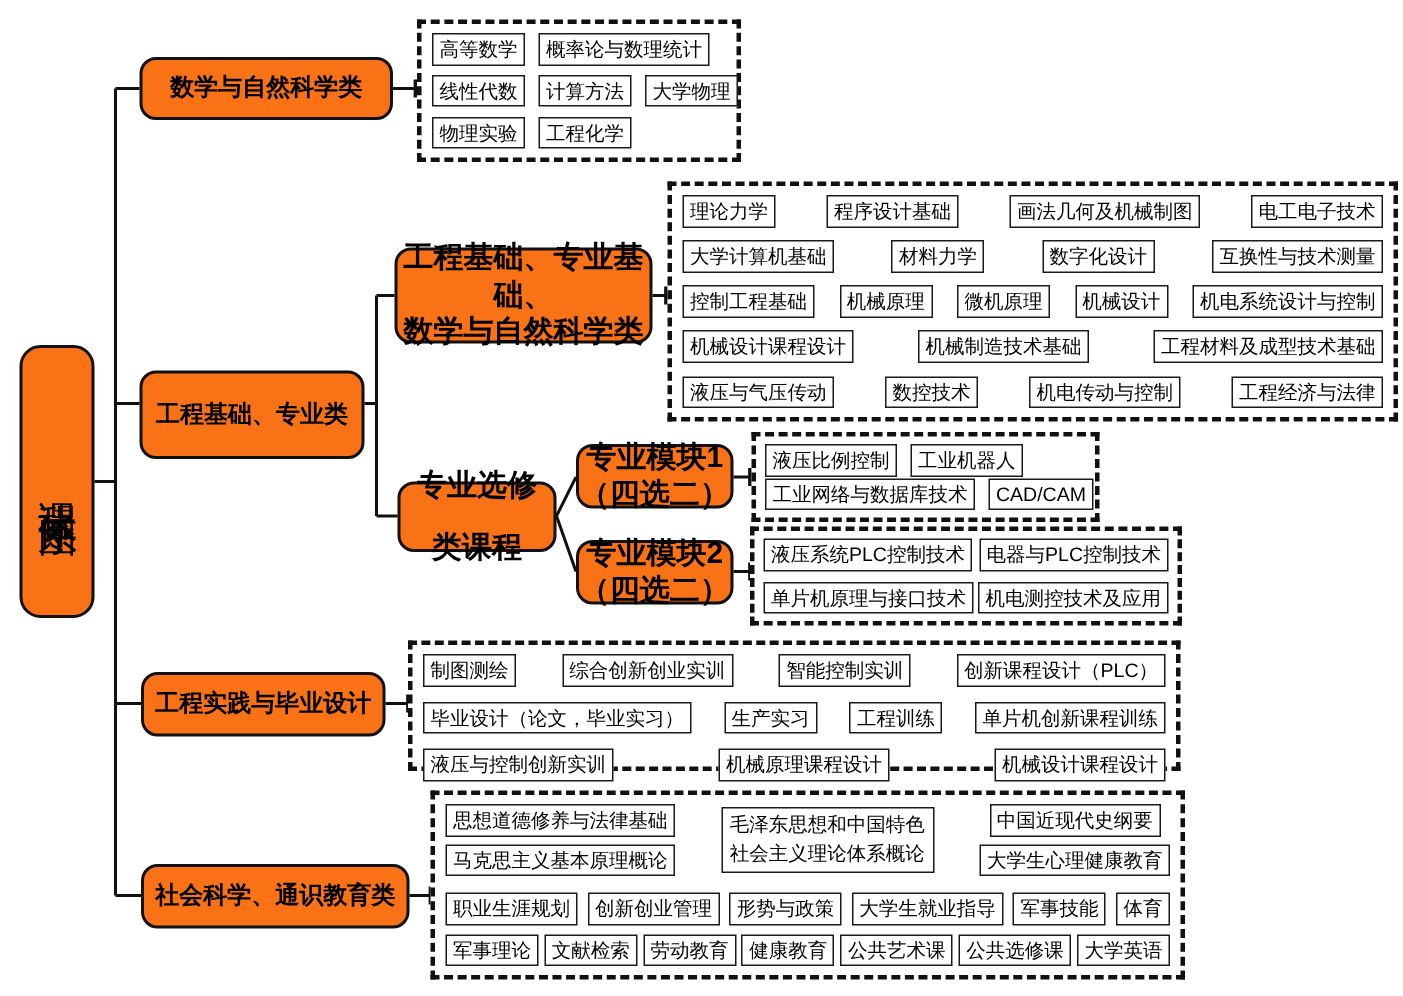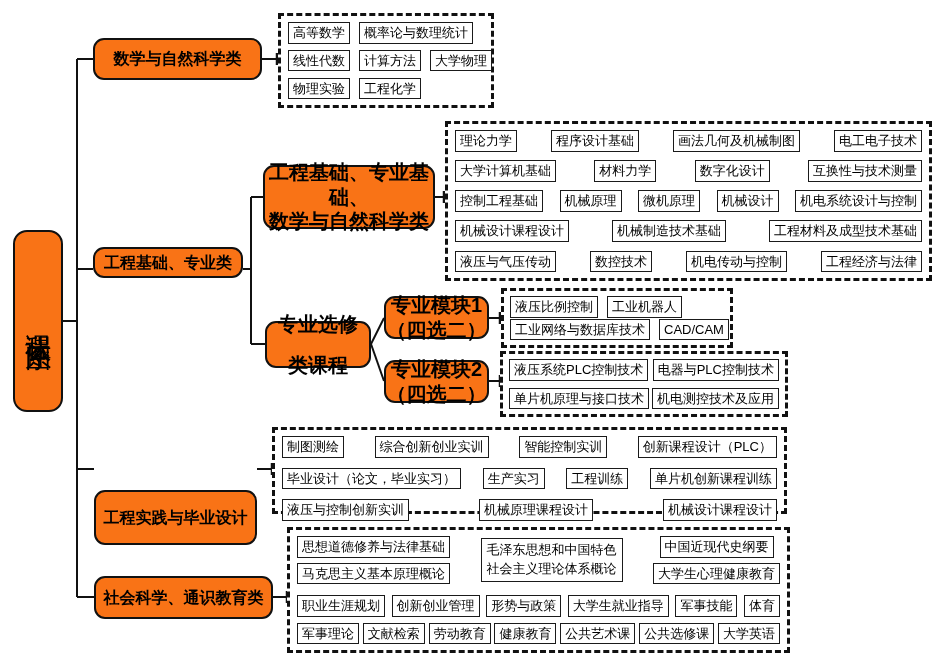--- a/index.html
+++ b/index.html
@@ -87,7 +87,7 @@
     <span class="ln">数学与自然科学类</span>
   </div>
 
-  <div class="node fs16" style="left:93px; top:247px; width:150px; height:31px;">
+  <div class="node fs16" style="left:93px; top:247px; width:150px; height:59px;">
     <span class="ln">工程基础、专业类</span>
   </div>
 

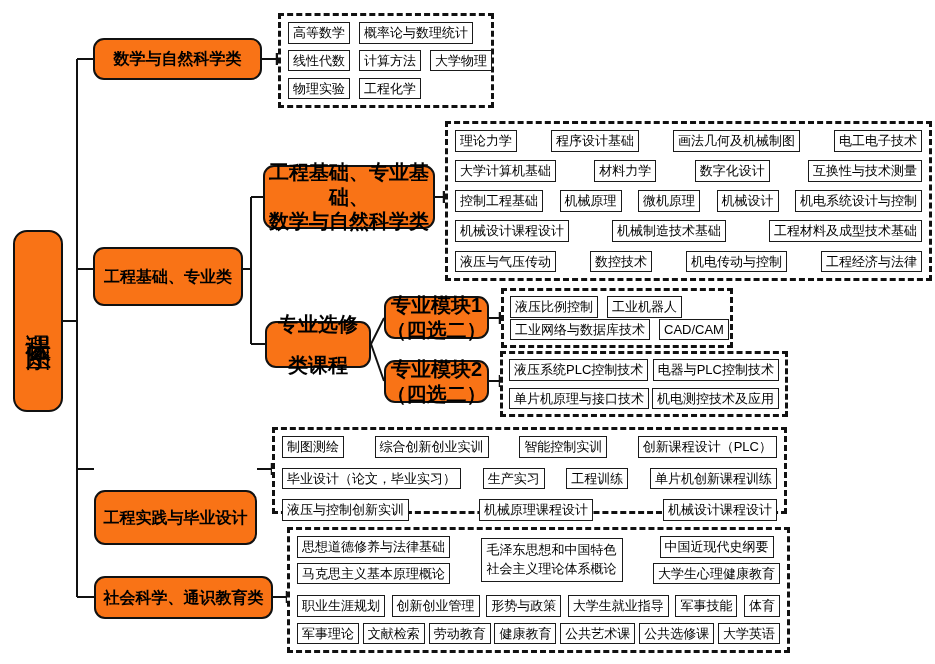--- a/index.html
+++ b/index.html
@@ -91,7 +91,7 @@
     <span class="ln">工程基础、专业类</span>
   </div>
 
-  <div class="node fs16" style="left:94px; top:448px; width:163px; height:55px;margin-top:42px;">
+  <div class="node fs16" style="left:94px; top:448px; width:163px; height:43px;">
     <span class="ln">工程实践与毕业设计</span>
   </div>
 

